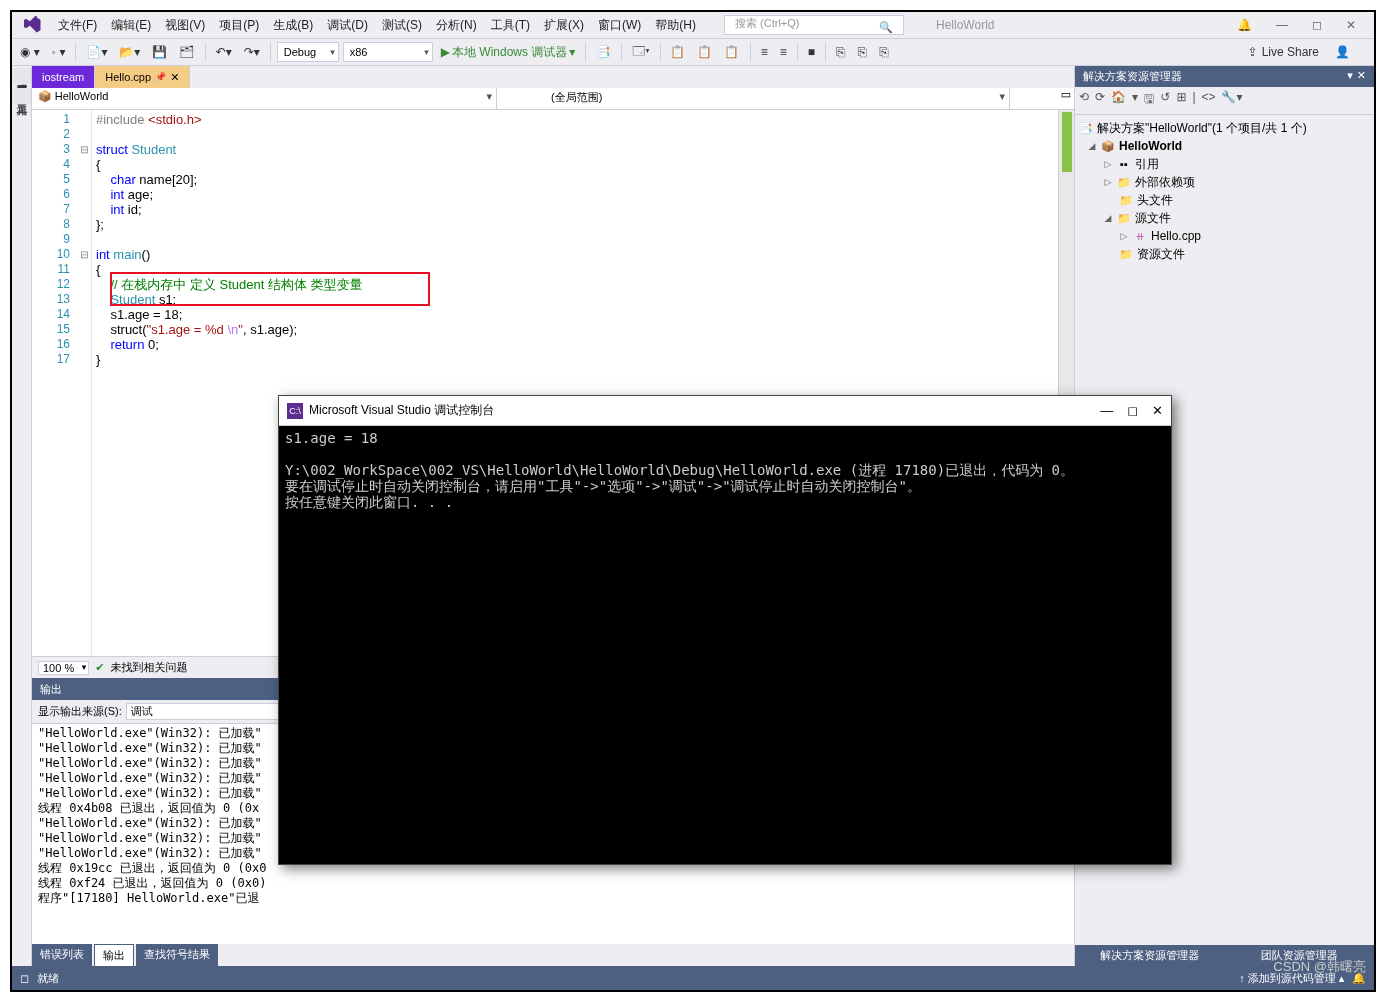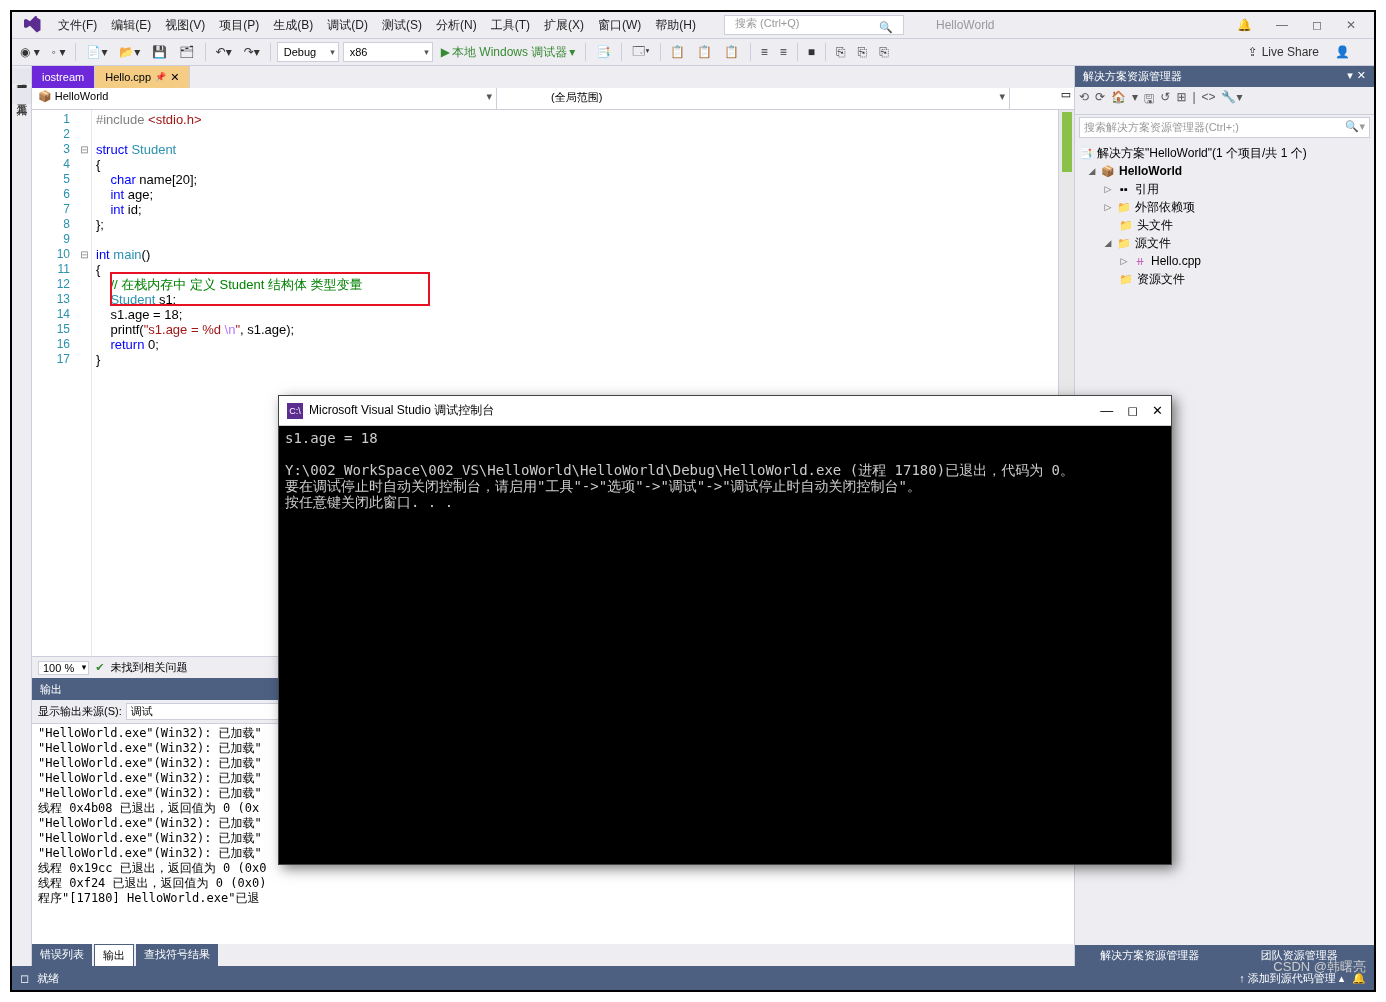--- a/index.html
+++ b/index.html
@@ -250,7 +250,6 @@
           <span>&lt;&gt;</span>
           <span>🔧▾</span>
       </div>
-      <div class="search2"><span>搜索解决方案资源管理器(Ctrl+;)</span><span class="mag">🔍▾</span></div>
       <div class="tree">
         <div class="row">
             <span class="ico">📑</span>

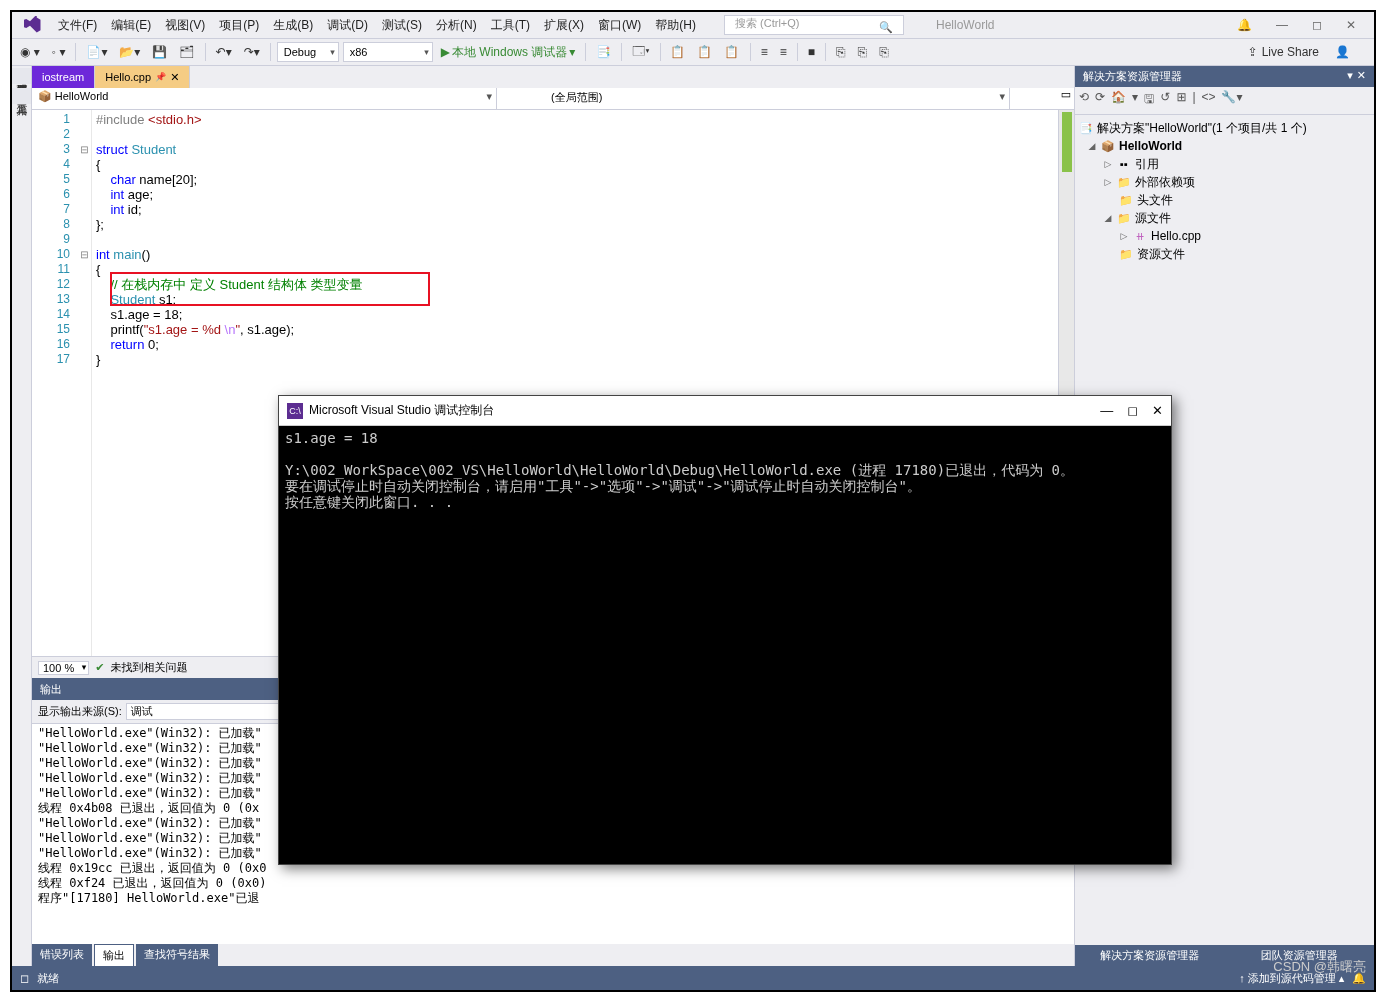--- a/index.html
+++ b/index.html
@@ -186,7 +186,7 @@
     <span class="cmt">// 在栈内存中 定义 Student 结构体 类型变量</span>
     <span class="typ">Student</span><span> s1;</span>
     <span>s1.age = 18;</span>
-    <span>printf(</span><span class="str">"s1.age = %d </span><span class="esc">\n</span><span class="str">"</span><span>, s1.age);</span>
+    <span>struct(</span><span class="str">"s1.age = %d </span><span class="esc">\n</span><span class="str">"</span><span>, s1.age);</span>
     <span class="kw">return</span><span> 0;</span>
 <span>}</span>
 <div class="redbox" style="left:18px;top:162px;width:320px;height:34px"></div>

